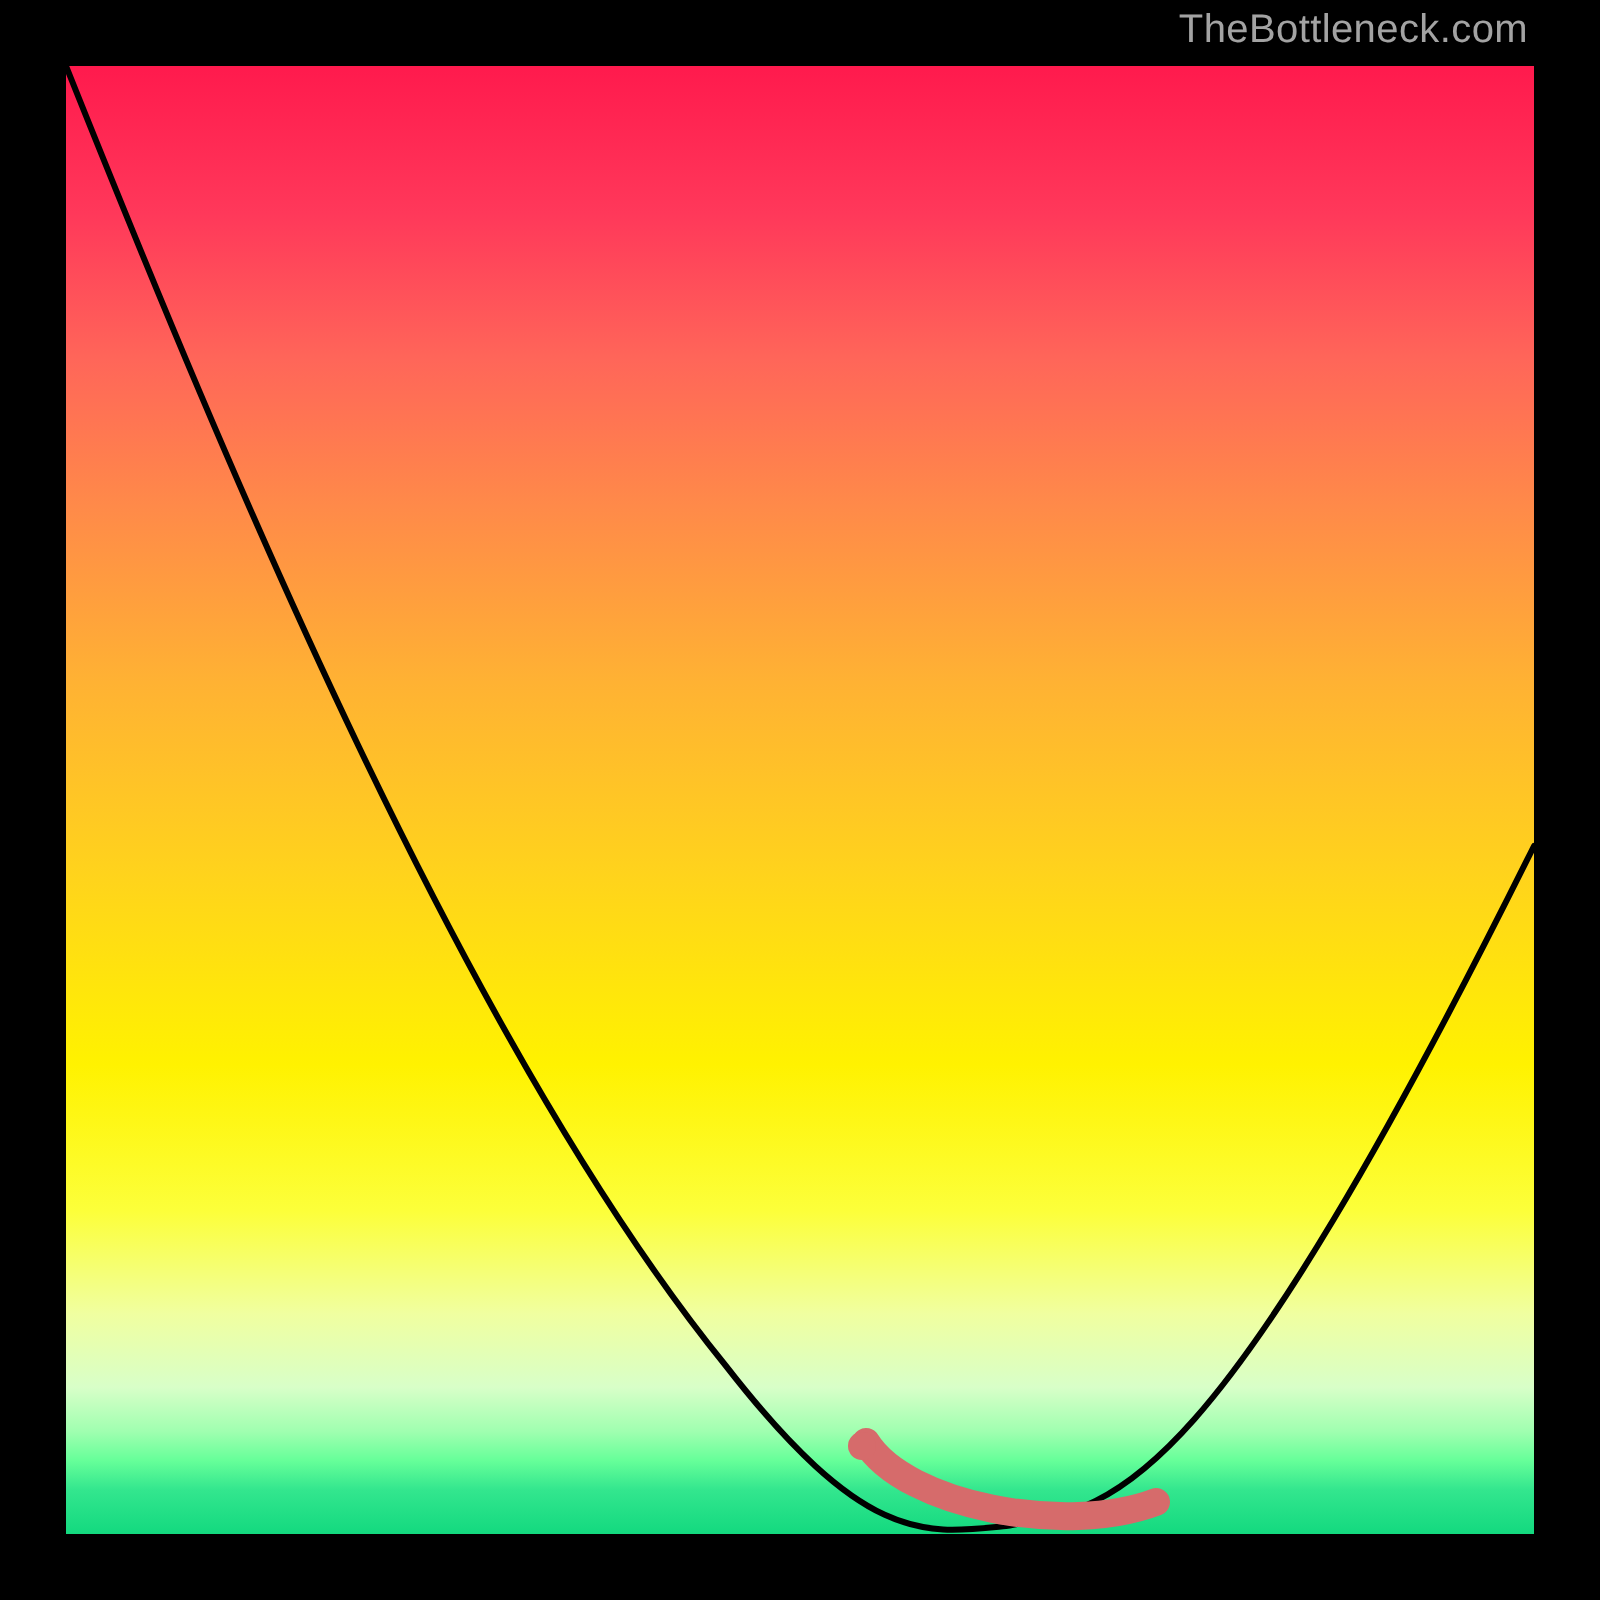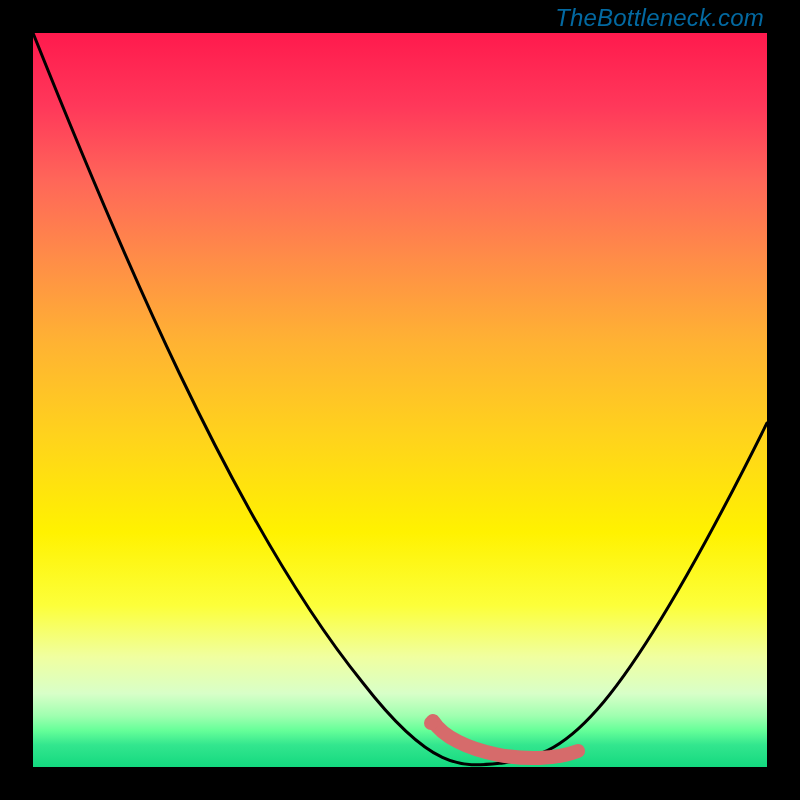--- a/index.html
+++ b/index.html
@@ -52,11 +52,10 @@
     position: absolute;
     top: 4px;
     right: 36px;
-    color: #0369a1;
-    font-size: 24px;
+    color: #a3a3a3;
+    font-size: 20px;
     letter-spacing: 0.2px;
     font-weight: 400;
-    font-style: italic;
   }
   svg.curve {
     position: absolute;

